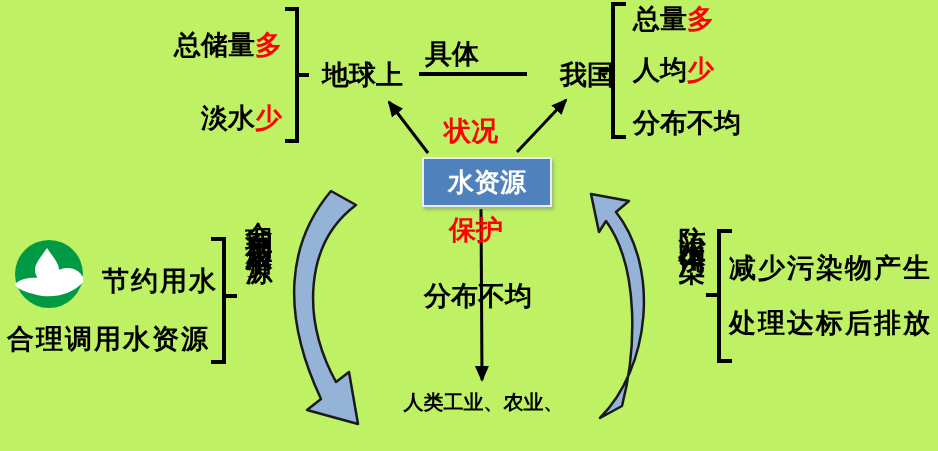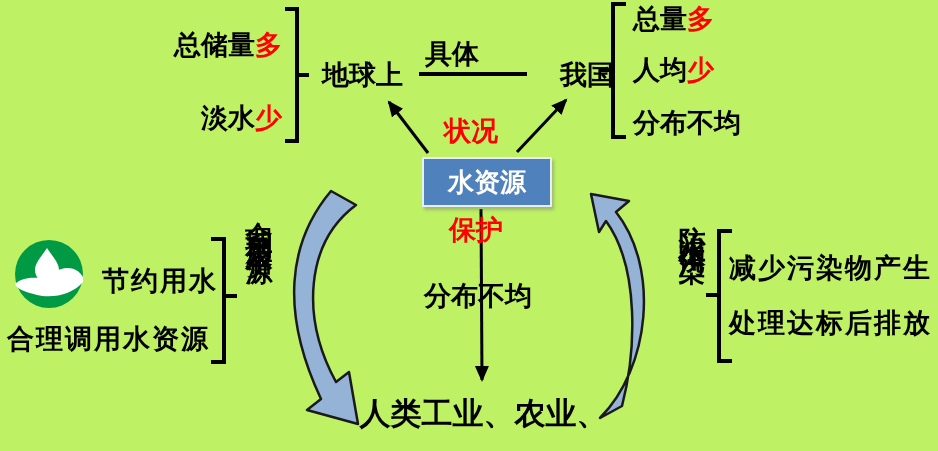--- a/index.html
+++ b/index.html
@@ -22,8 +22,8 @@
     font-size:27px;letter-spacing:6px;line-height:1;white-space:nowrap;
   }
   .usage{
-    position:absolute;left:341px;top:399px;width:285px;text-align:center;
-    font-size:31px;line-height:29px;
+    position:absolute;left:341px;top:388px;width:285px;text-align:center;
+    font-size:20px;line-height:29px;
   }
   svg.layer{position:absolute;left:0;top:0;pointer-events:none;}
   .logo{position:absolute;left:13px;top:238px;width:72px;height:72px;}

